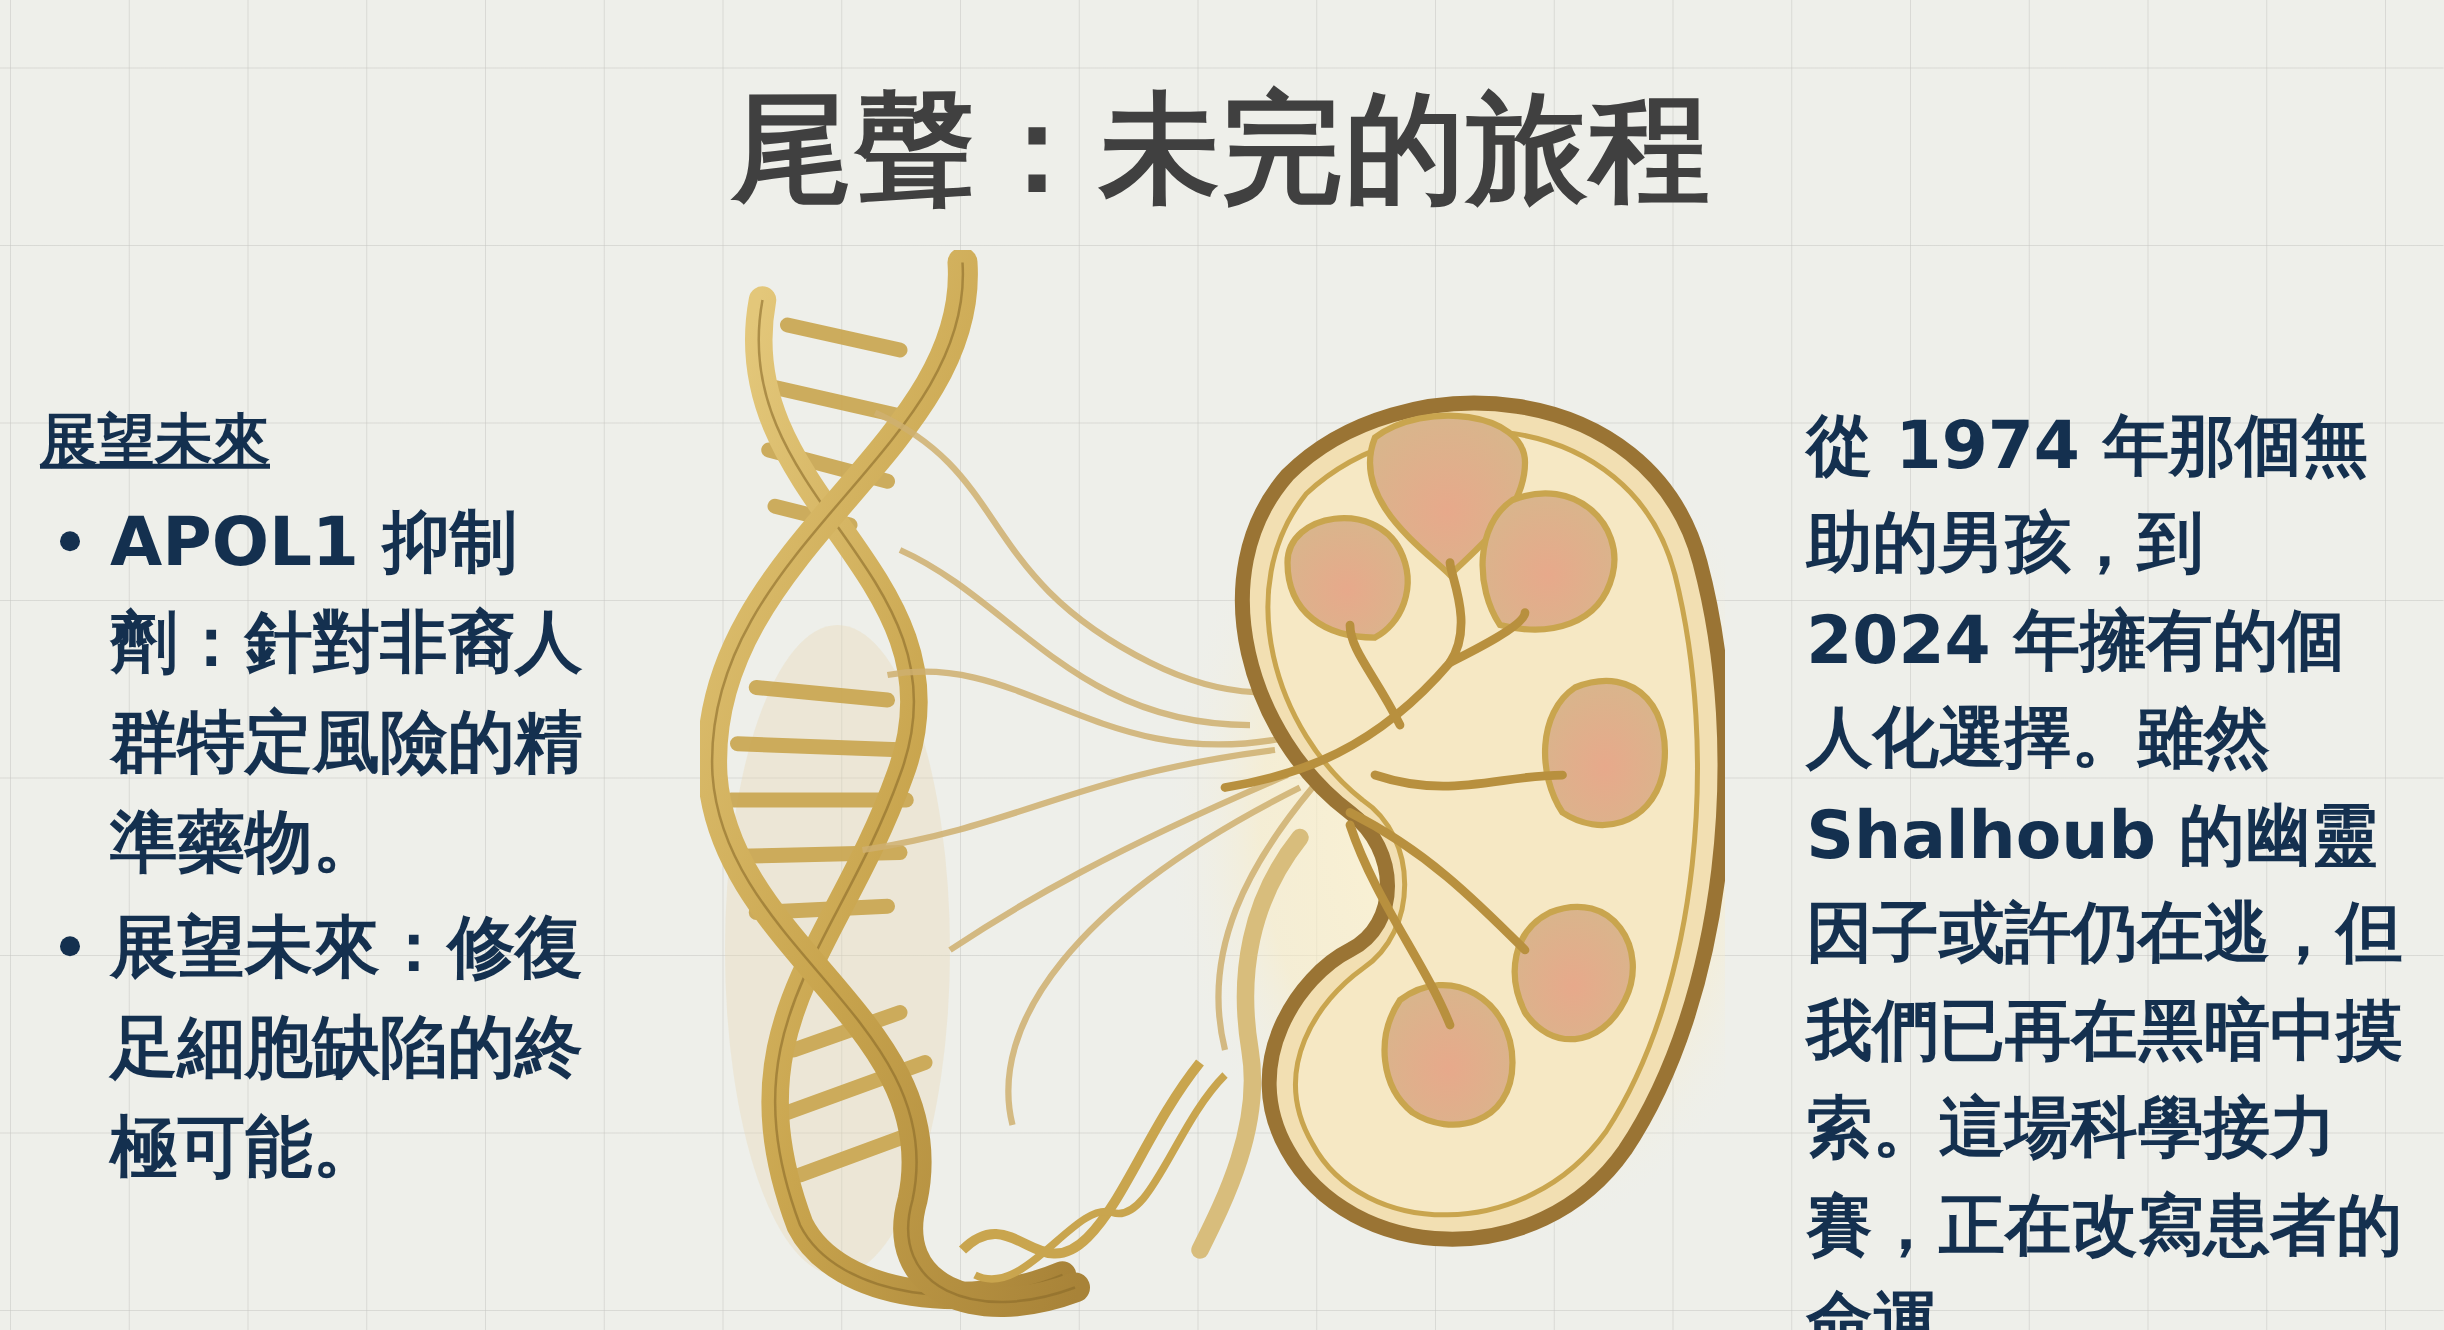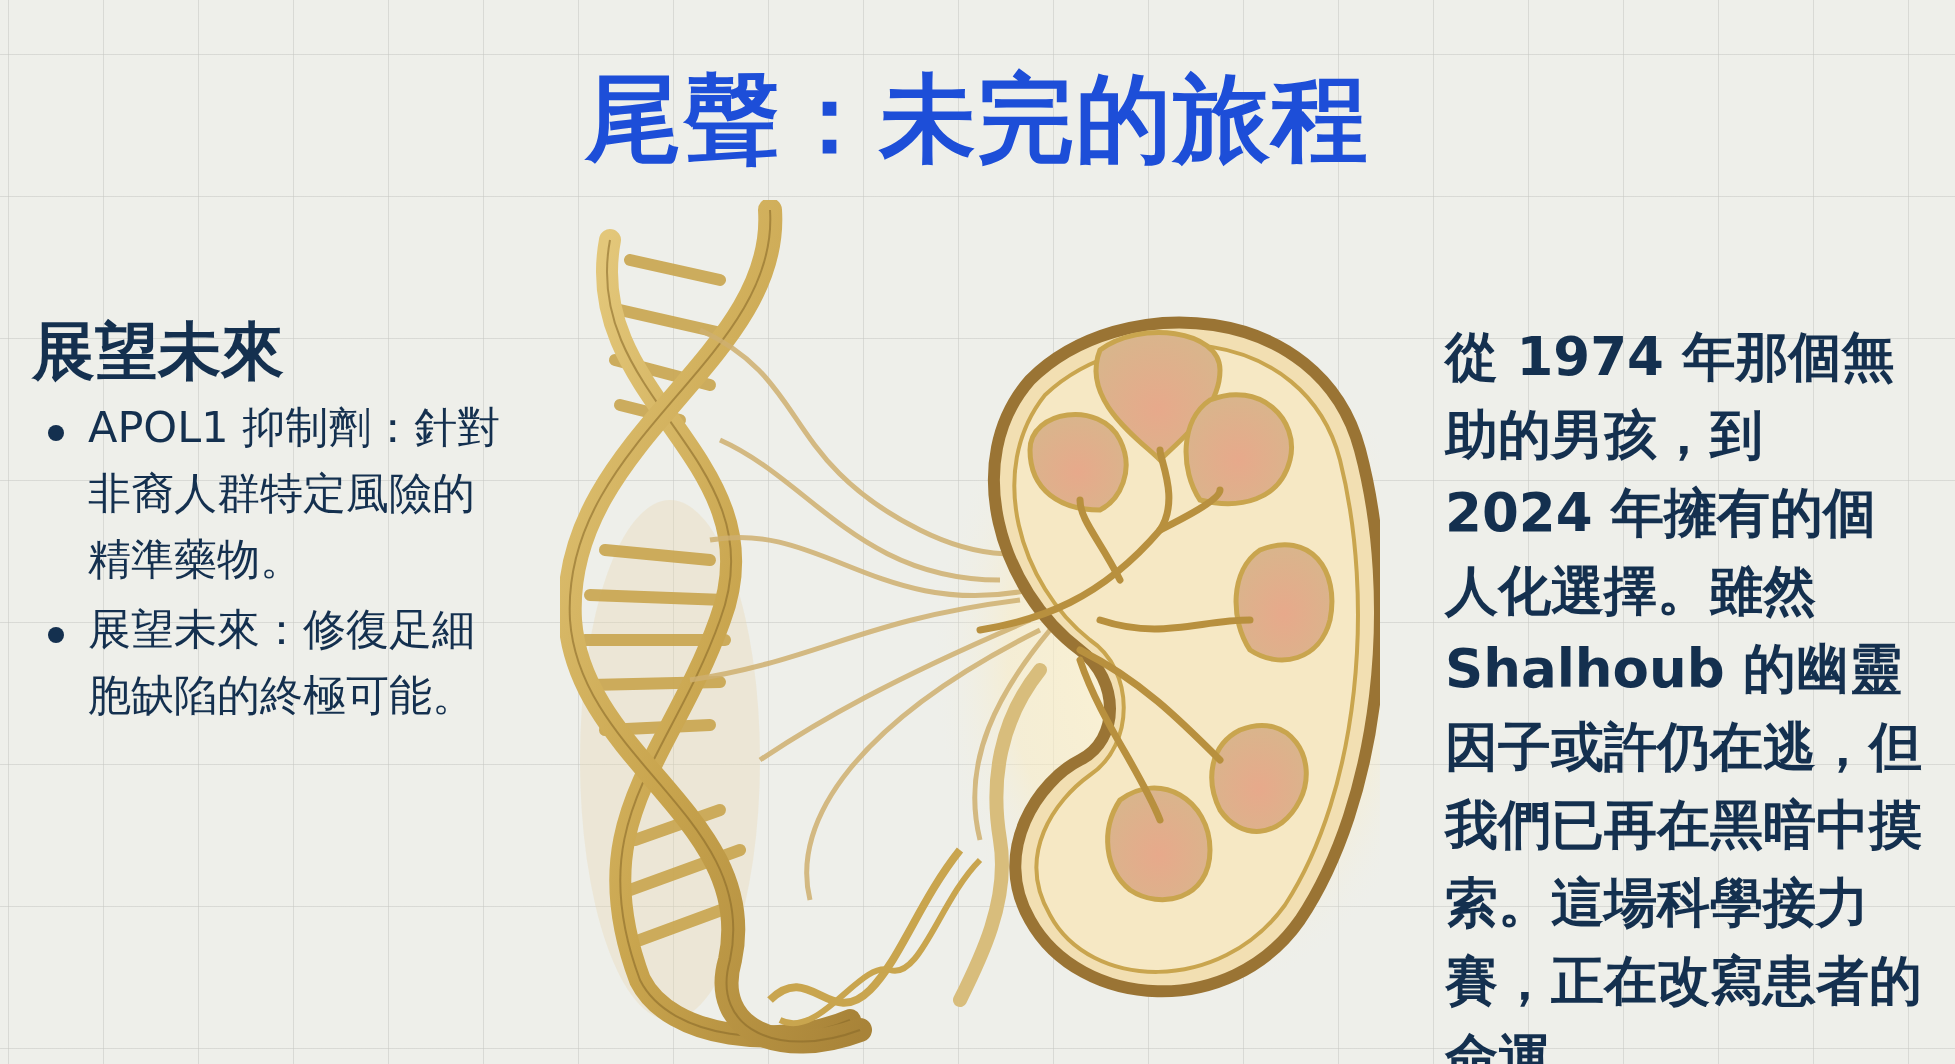--- a/index.html
+++ b/index.html
@@ -19,7 +19,7 @@
   .title {
     position:absolute; left:0; right:0; top:66px; text-align:center;
     font-family:"DejaVu Serif","Liberation Serif",serif;
-    font-weight:bold; font-size:96px; color:#1d4ed8; letter-spacing:2px;
+    font-weight:bold; font-size:96px; color:#404040; letter-spacing:2px;
     margin:0; line-height:1.1;
   }
   .left-col {

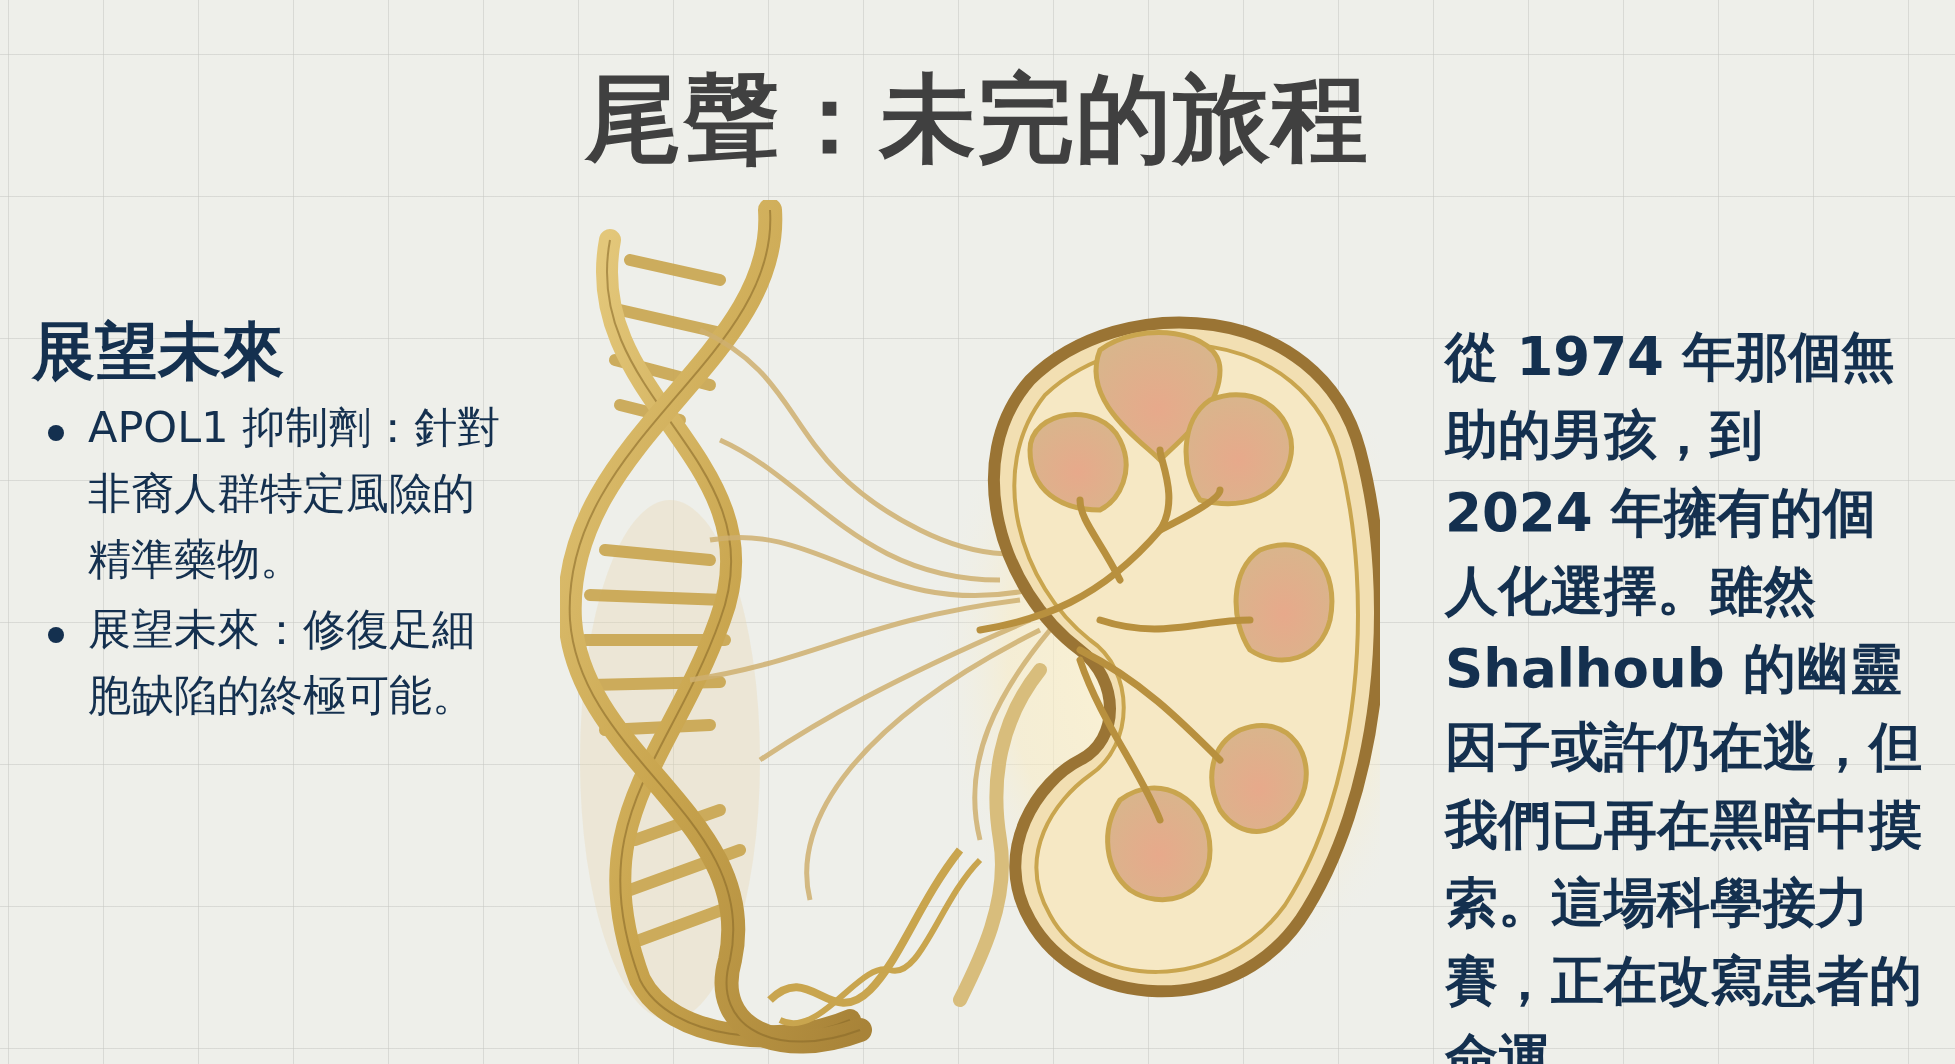--- a/index.html
+++ b/index.html
@@ -26,7 +26,7 @@
     position:absolute; left:32px; top:320px; width:480px; color:#14304f;
   }
   .left-col h2 {
-    margin:0 0 10px 0; font-size:63px; font-weight:bold; line-height:64px;
+    margin:0 0 10px 0; font-size:46px; font-weight:bold; line-height:64px;text-decoration:underline;
   }
   .left-col ul { list-style:none; margin:0; padding:0; }
   .left-col li {

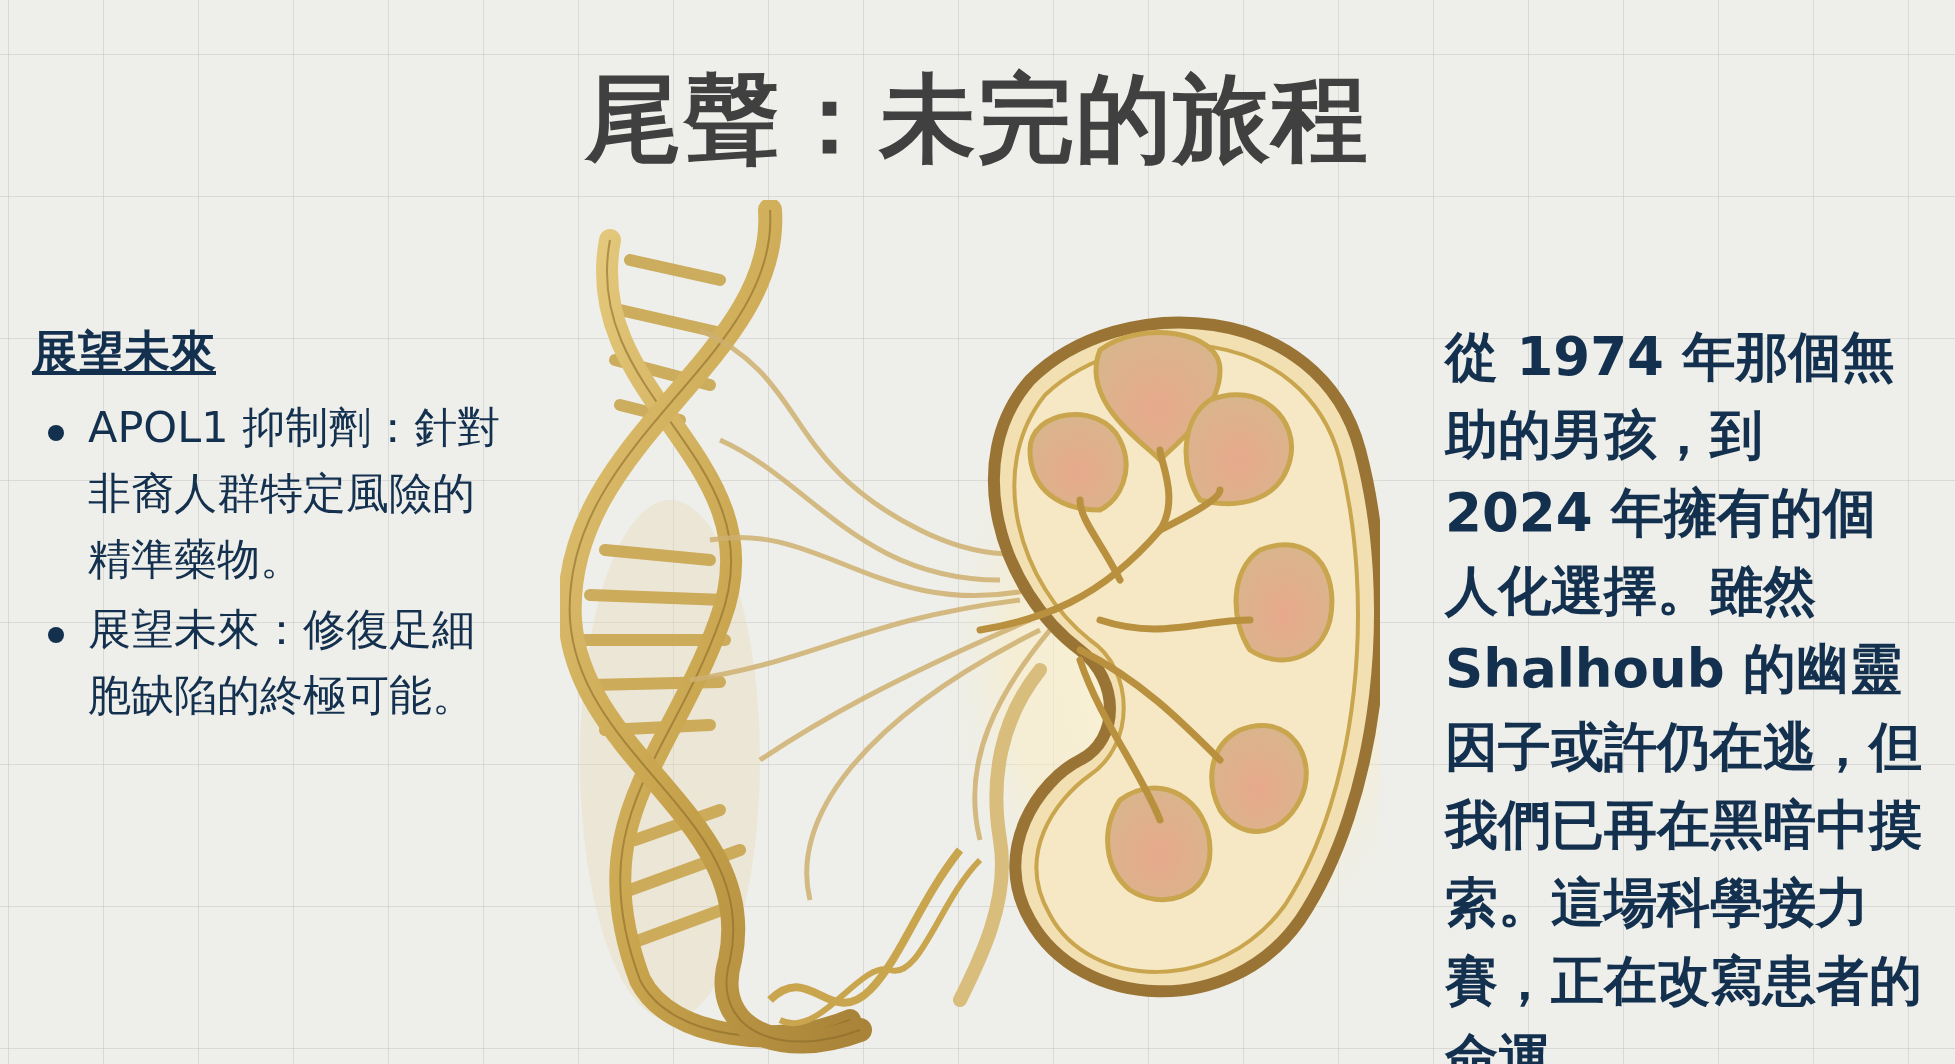--- a/index.html
+++ b/index.html
@@ -30,8 +30,8 @@
   }
   .left-col ul { list-style:none; margin:0; padding:0; }
   .left-col li {
-    position:relative; padding-left:56px; font-size:43px; font-weight:normal;
-    line-height:66px; margin-bottom:4px;
+    position:relative; padding-left:56px; font-size:54px; font-weight:bold;
+    line-height:80px; margin-bottom:4px;
   }
   .left-col li .dot {
     position:absolute; left:16px; top:31px; width:16px; height:16px;

